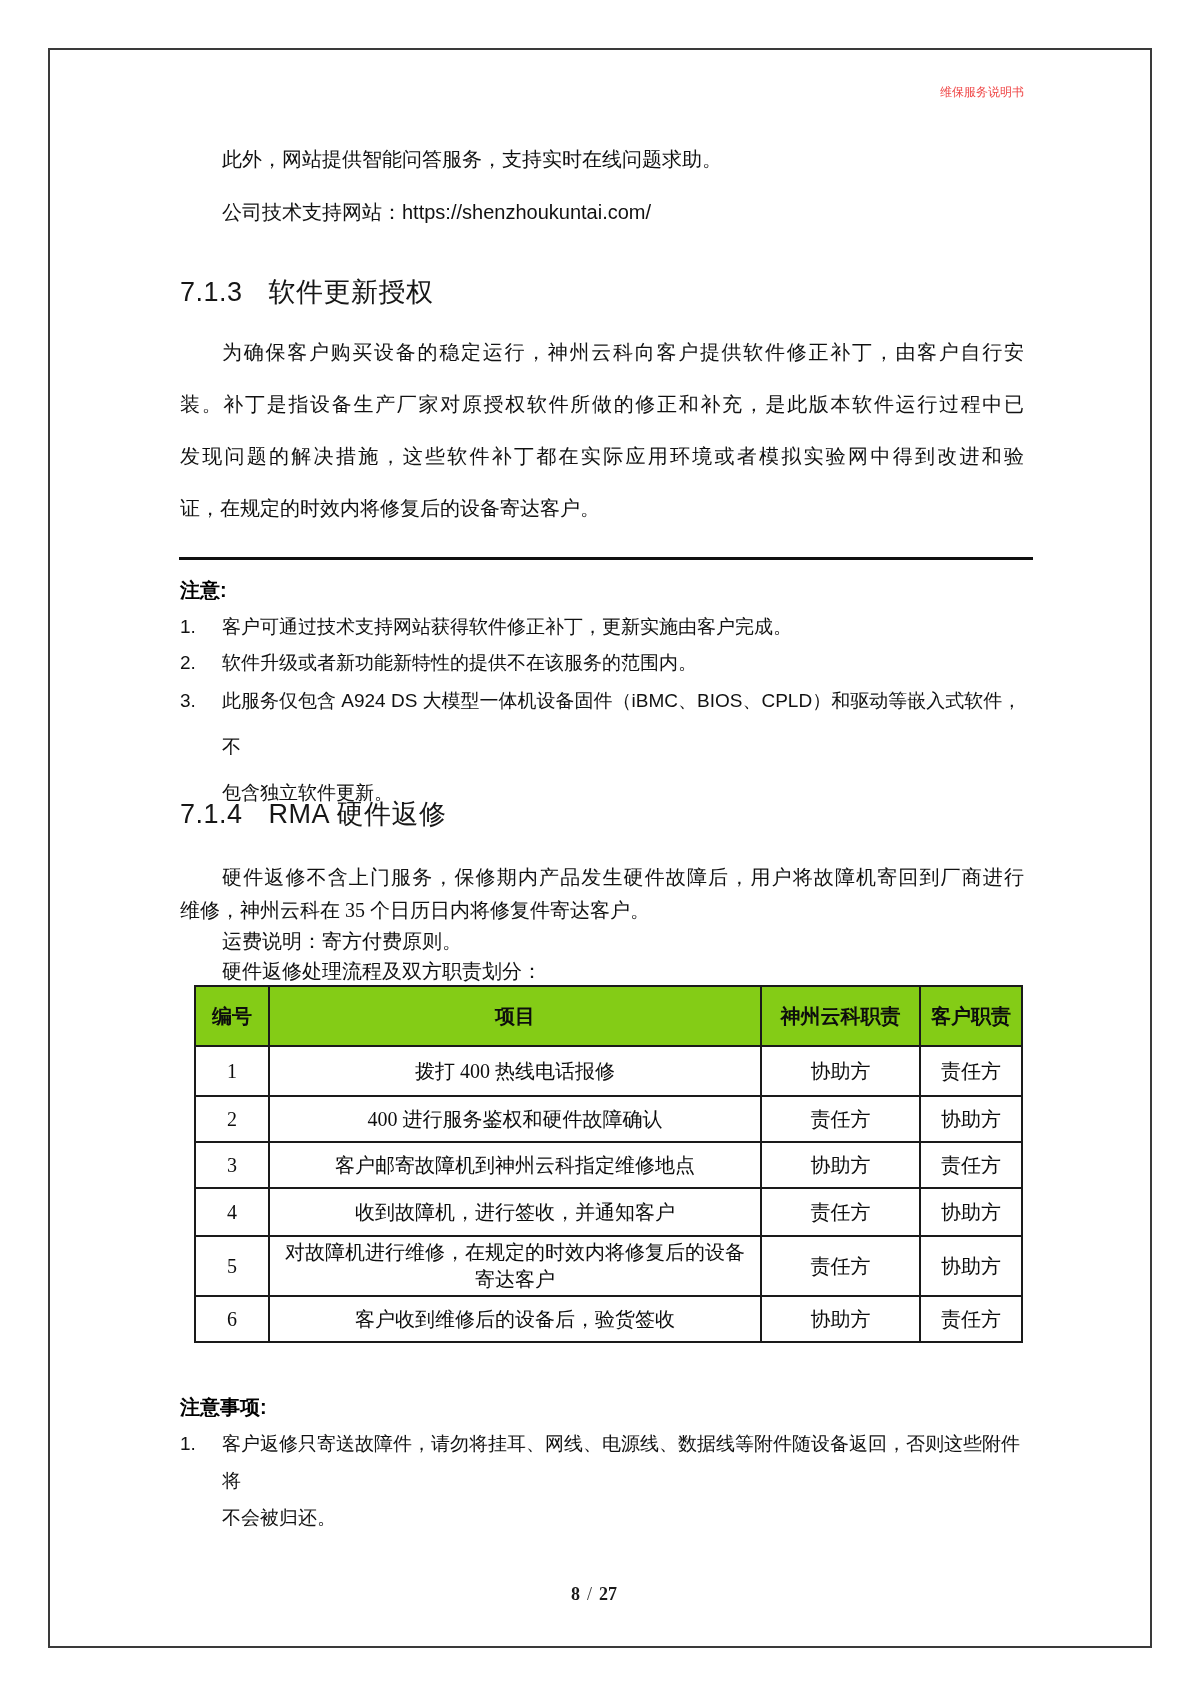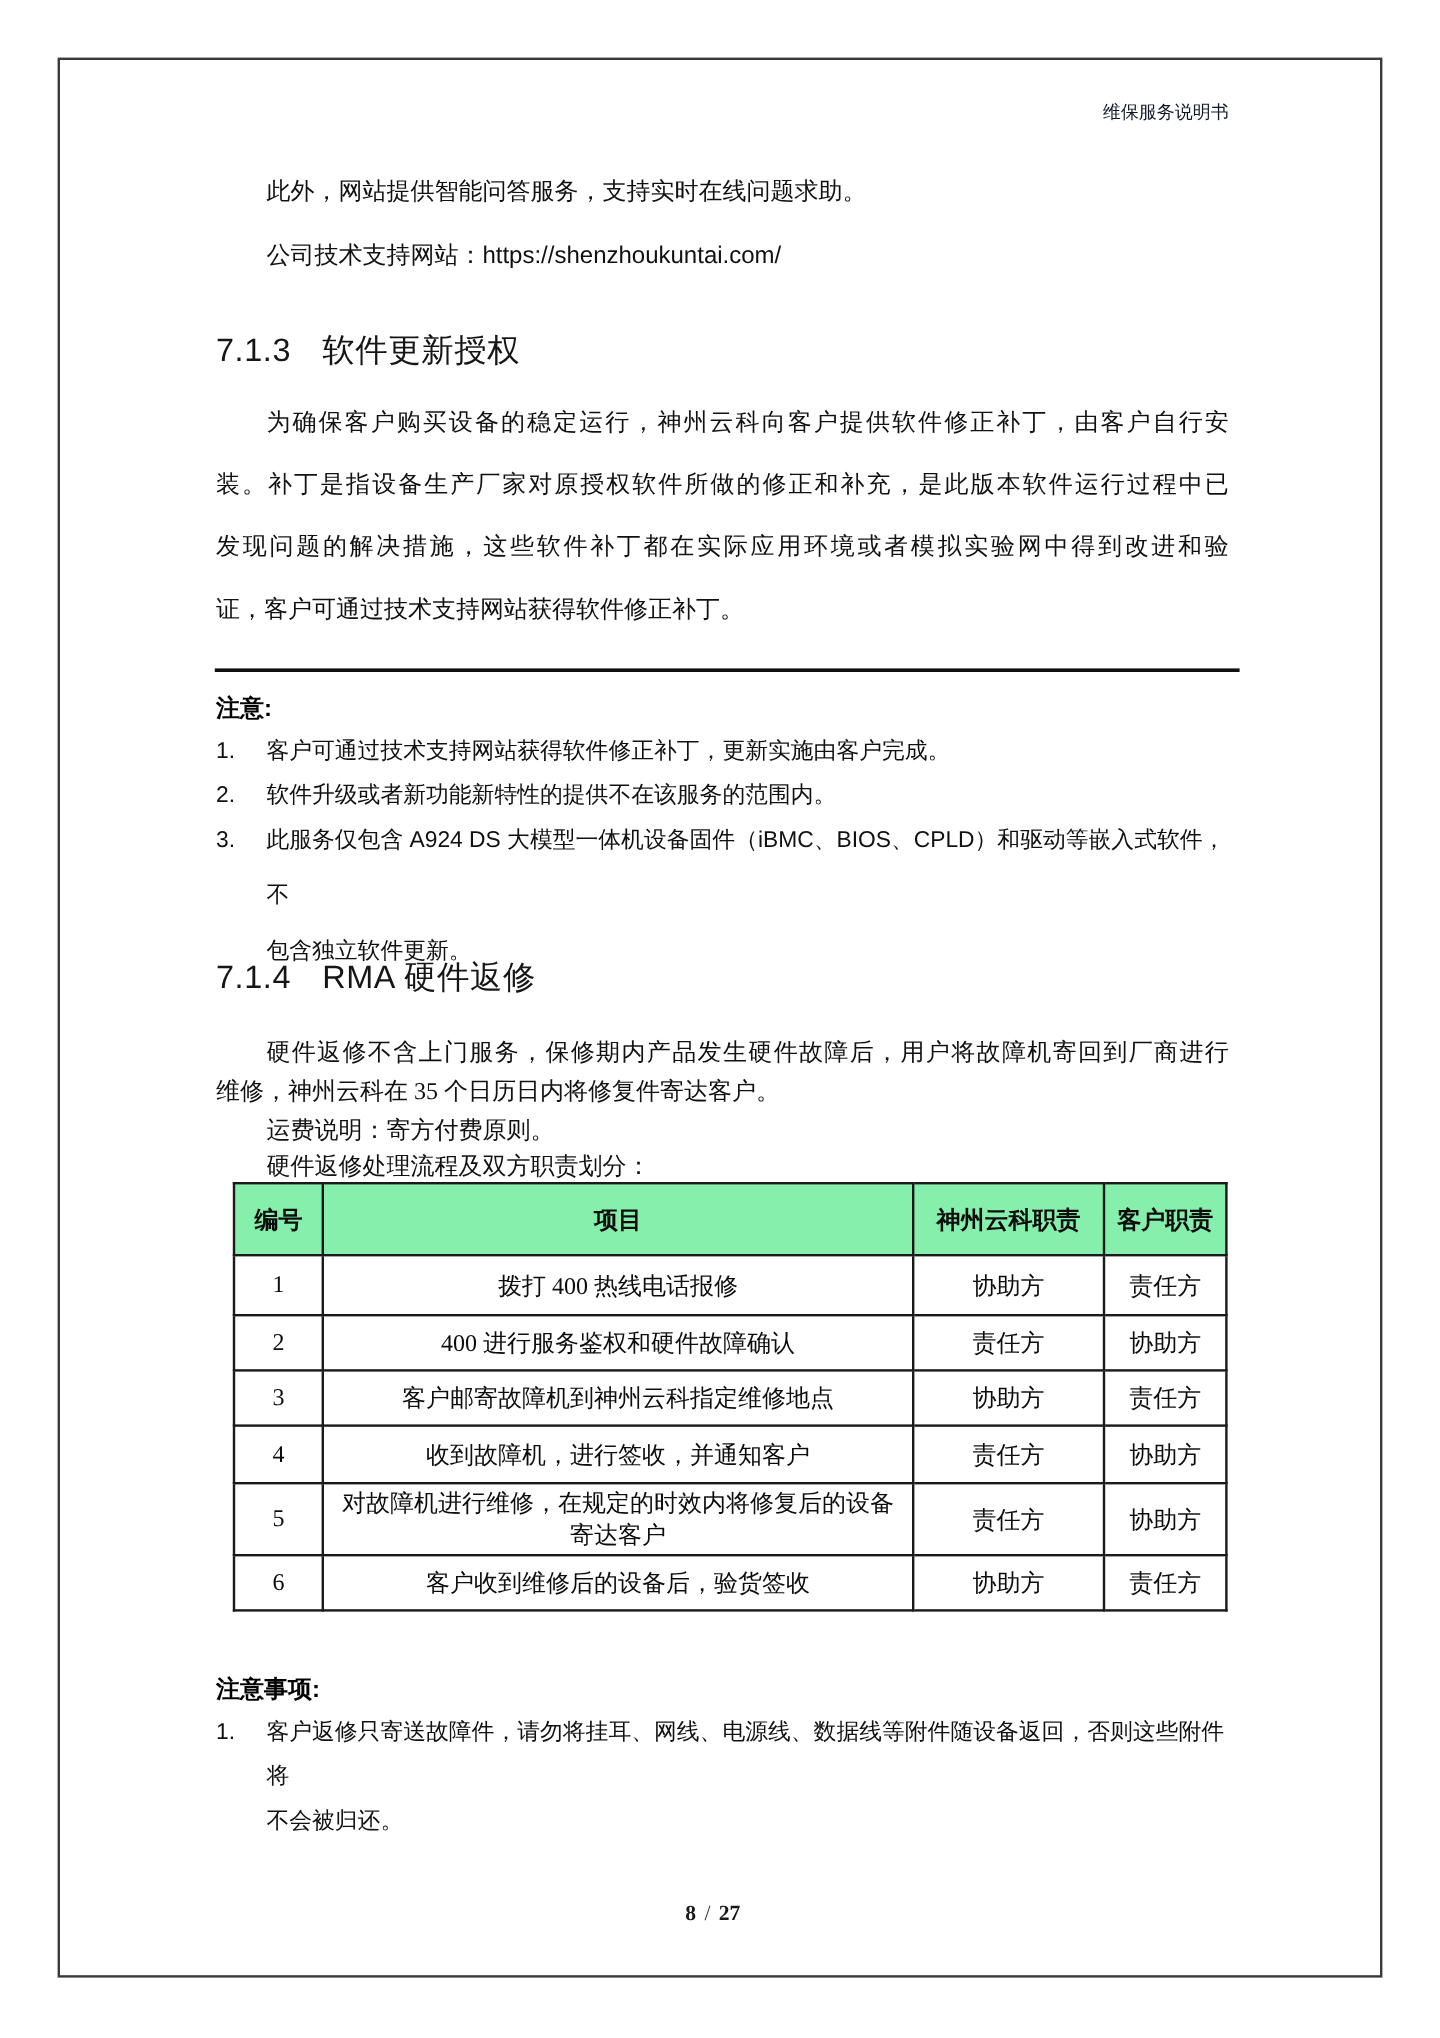--- a/index.html
+++ b/index.html
@@ -15,7 +15,7 @@
   .serif { font-family:"Liberation Serif", serif; }
   .sans  { font-family:"Liberation Sans", sans-serif; }
 
-  .doc-header { top:84px; text-align:right; font-size:15px; color:#0f172a; }
+  .doc-header { top:84px; text-align:right; font-size:12px; color:#ef4444; }
 
   .p-intro { font-size:20px; padding-left:42px; box-sizing:border-box; }
   .p-intro1 { top:146px; }

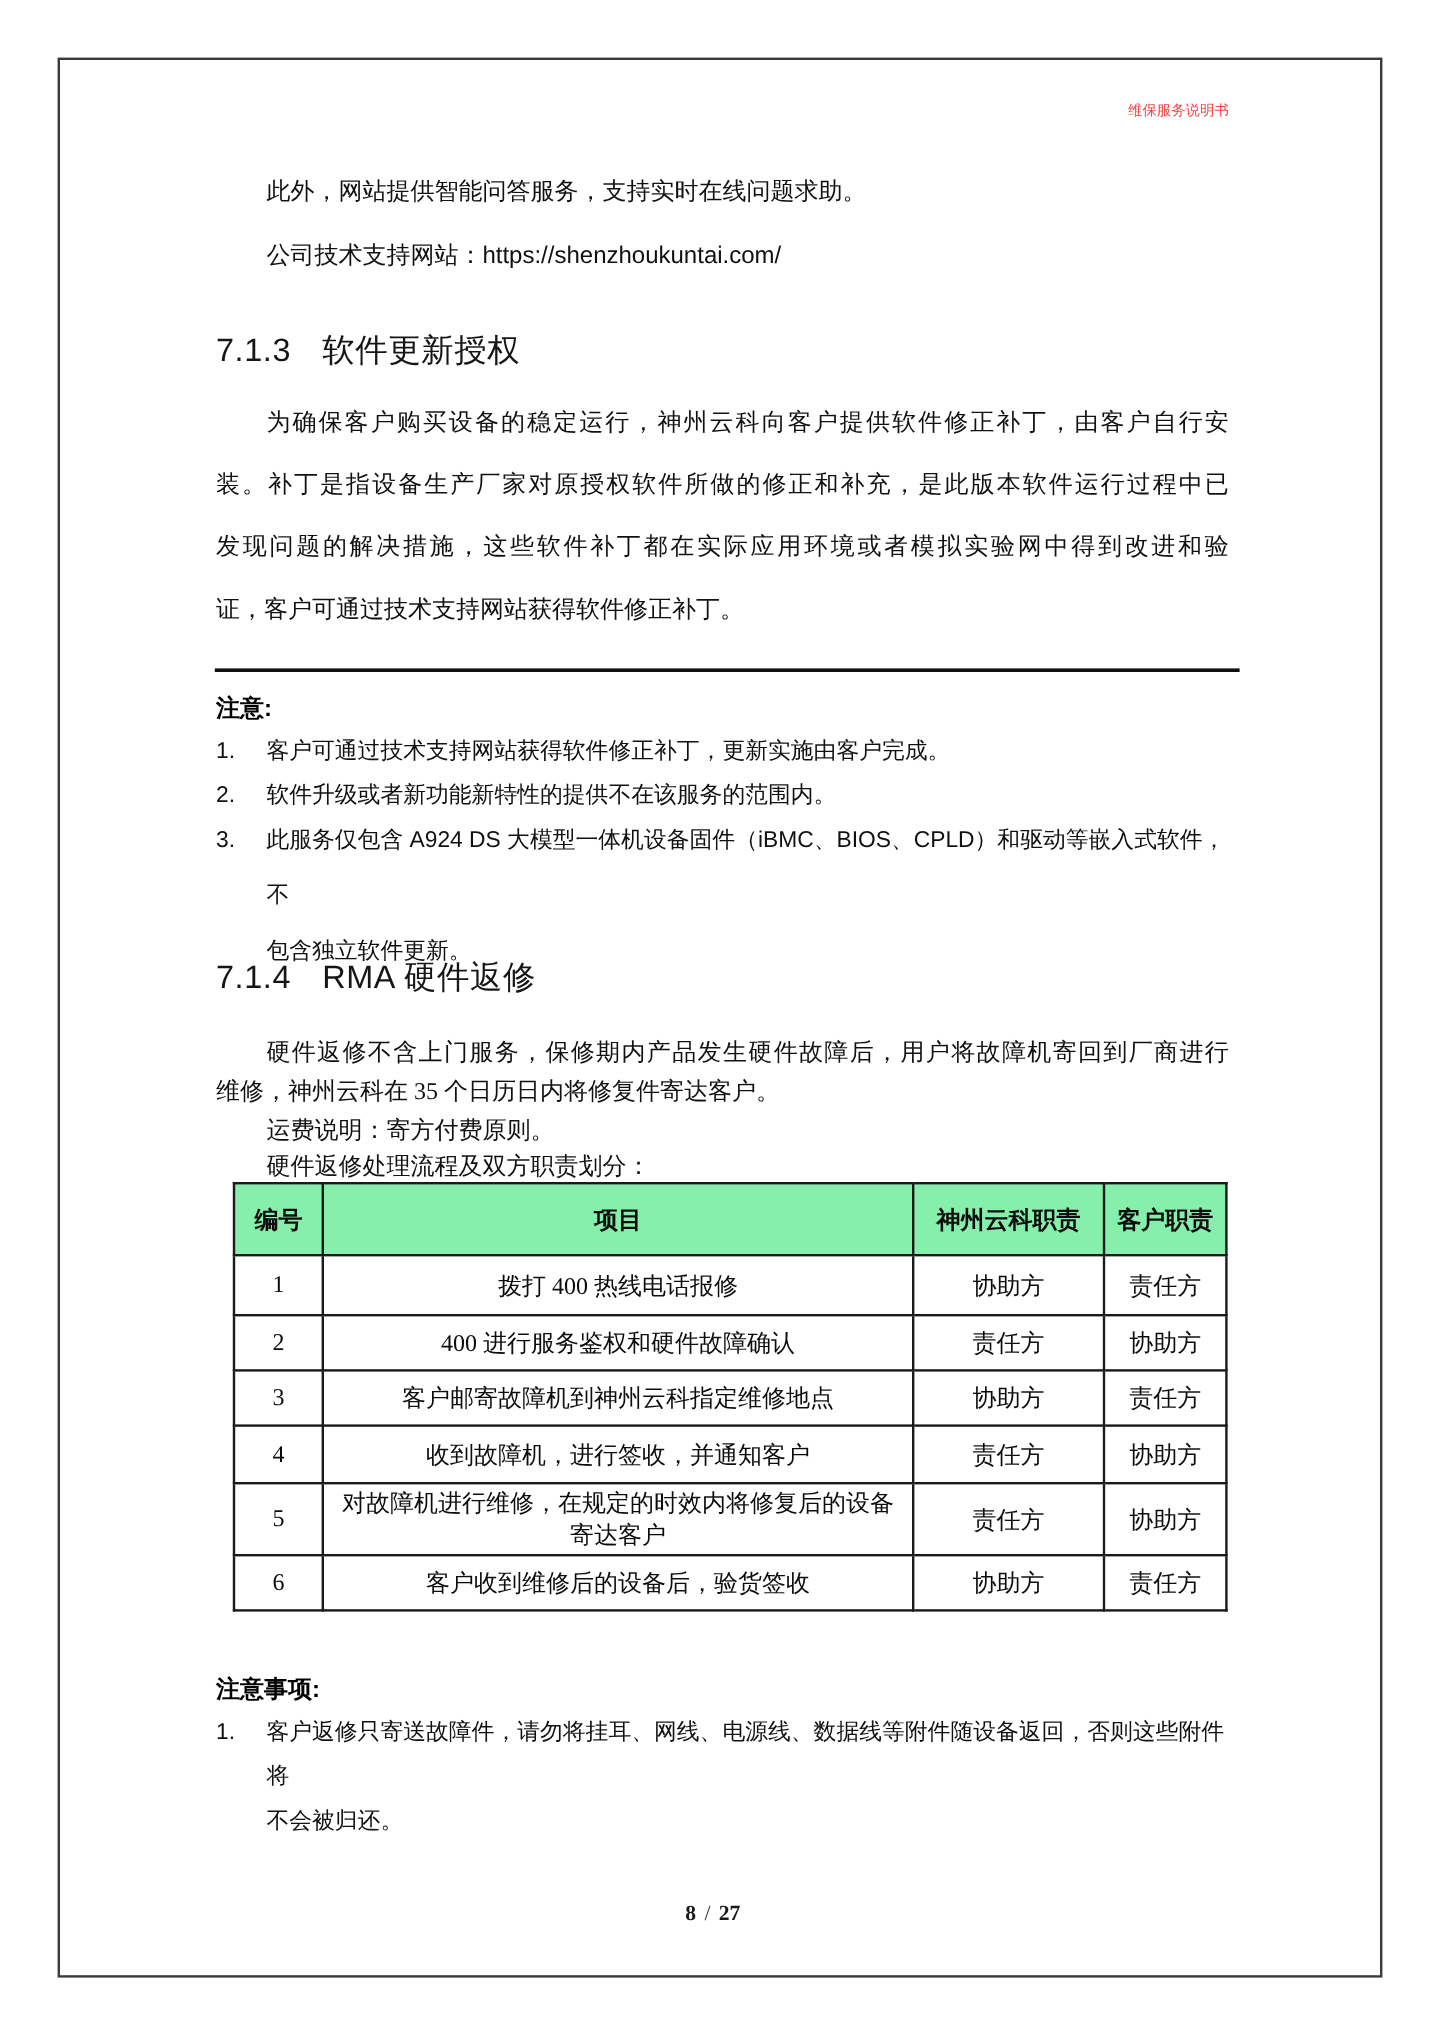--- a/index.html
+++ b/index.html
@@ -94,7 +94,7 @@
     <div class="pline jline ind2">为确保客户购买设备的稳定运行，神州云科向客户提供软件修正补丁，由客户自行安</div>
     <div class="pline jline">装。补丁是指设备生产厂家对原授权软件所做的修正和补充，是此版本软件运行过程中已</div>
     <div class="pline jline">发现问题的解决措施，这些软件补丁都在实际应用环境或者模拟实验网中得到改进和验</div>
-    <div class="pline">证，客户可通过技术支持网站获得软件修正补丁。</div>
+    <div class="pline">证，在规定的时效内将修复后的设备寄达客户。</div>
   </div>
 
   <div class="blk rule"></div>

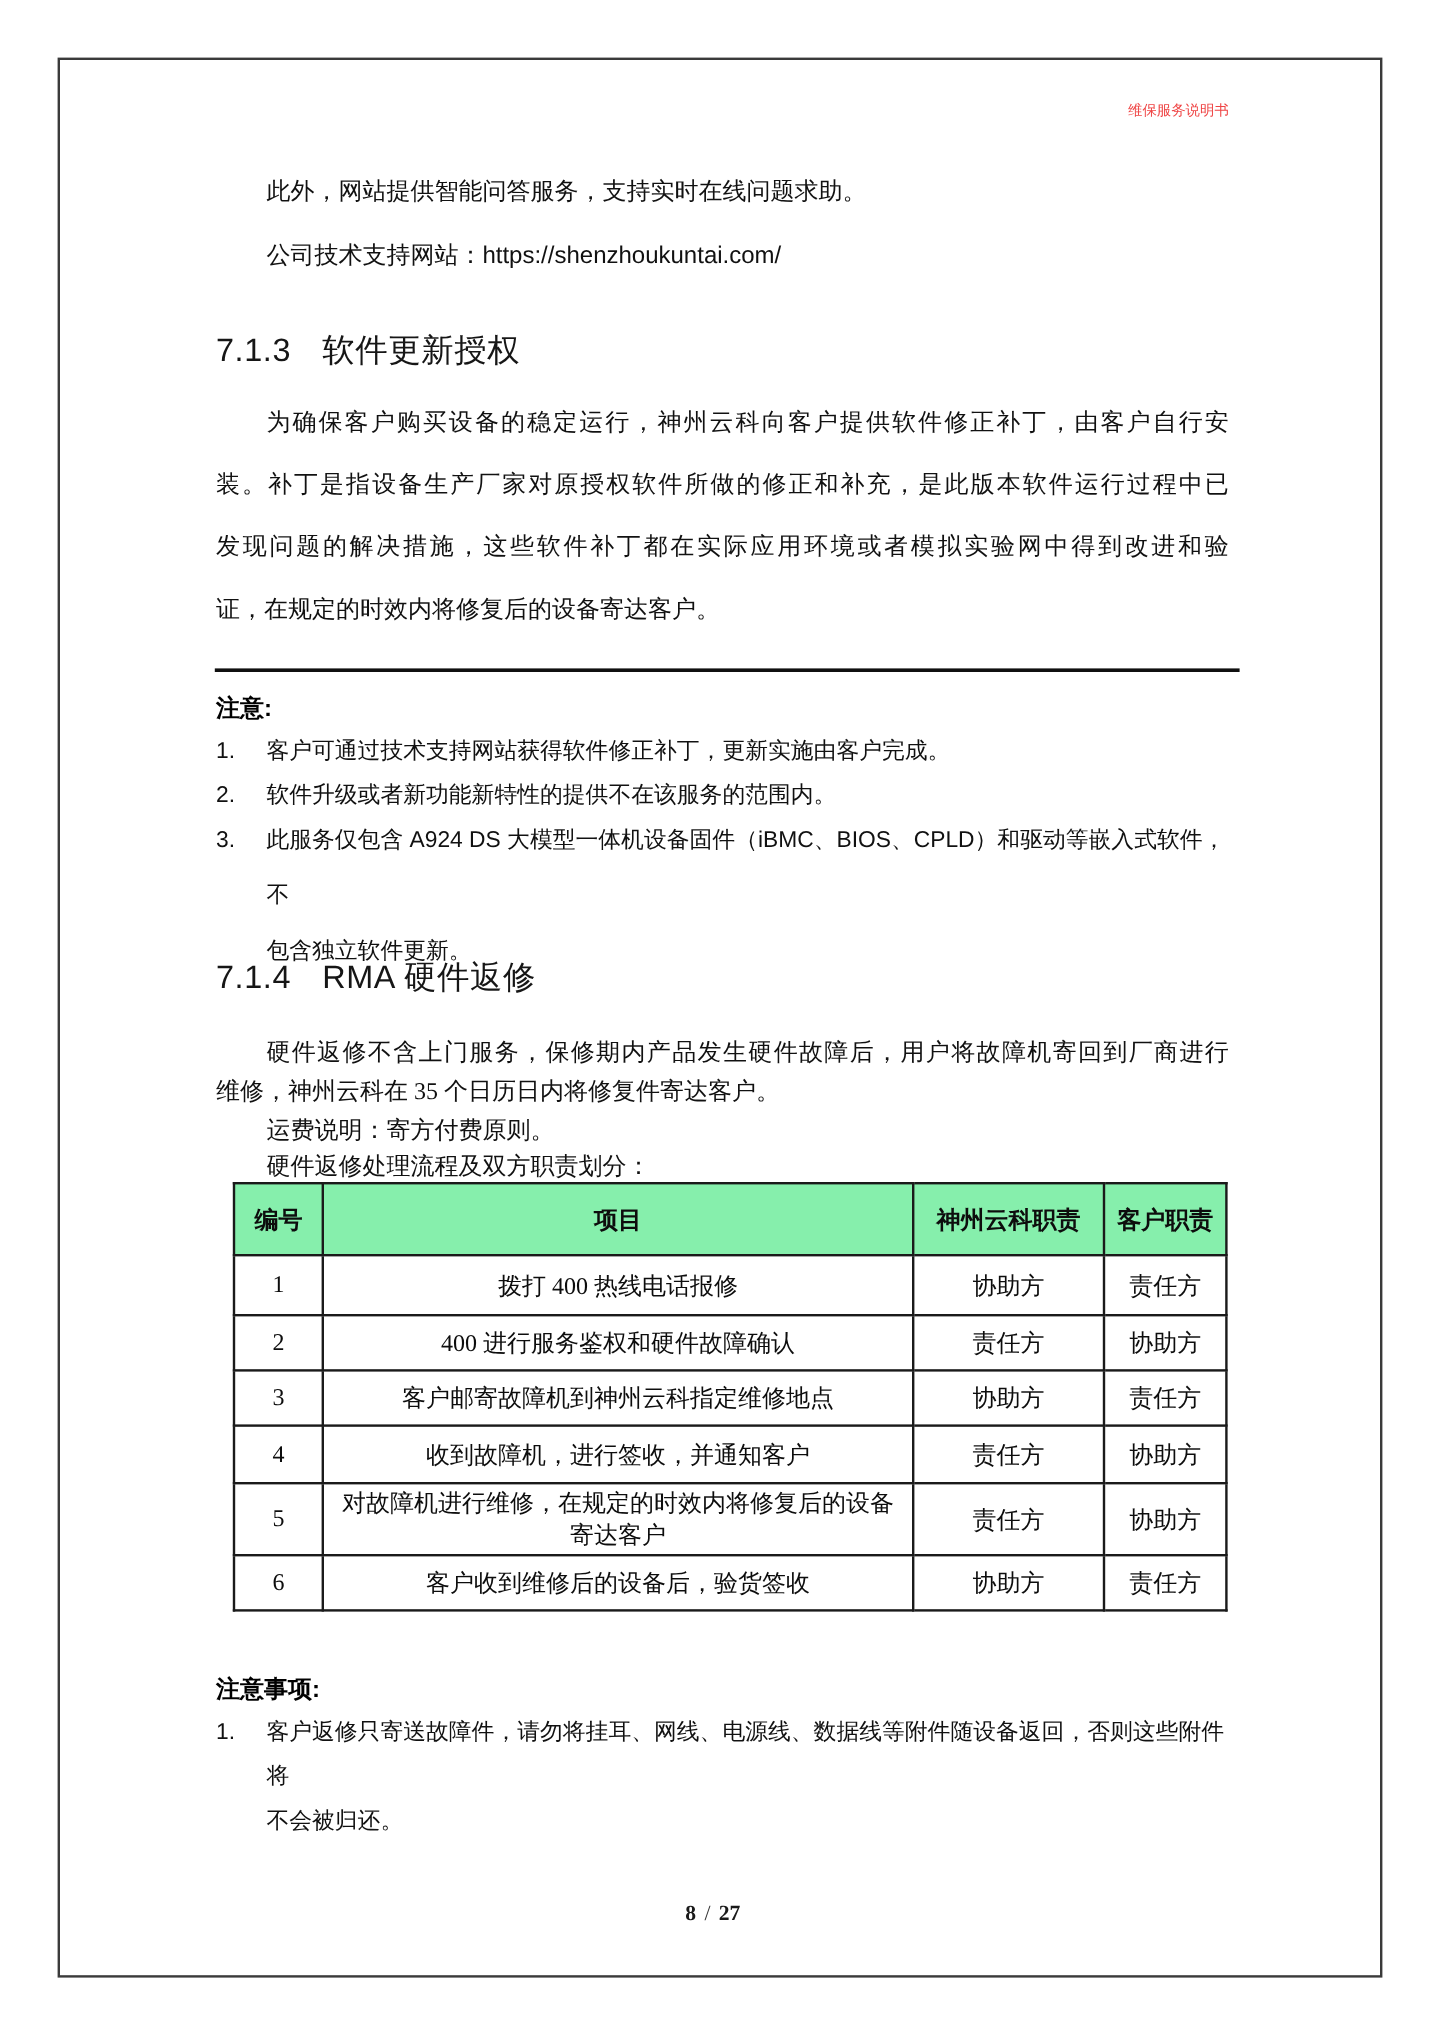--- a/index.html
+++ b/index.html
@@ -54,7 +54,7 @@
   }
   .rma-table th, .rma-table td { border:2px solid #1a1a1a; }
   .rma-table th {
-    background:#86efac; font-weight:bold; height:58px; padding:0 6px;
+    background:#84cc16; font-weight:bold; height:58px; padding:0 6px;
   }
   .rma-table td { text-align:center; padding:0 6px; }
   .rma-table td.cell-item { text-align:center; padding:2px 12px; }

